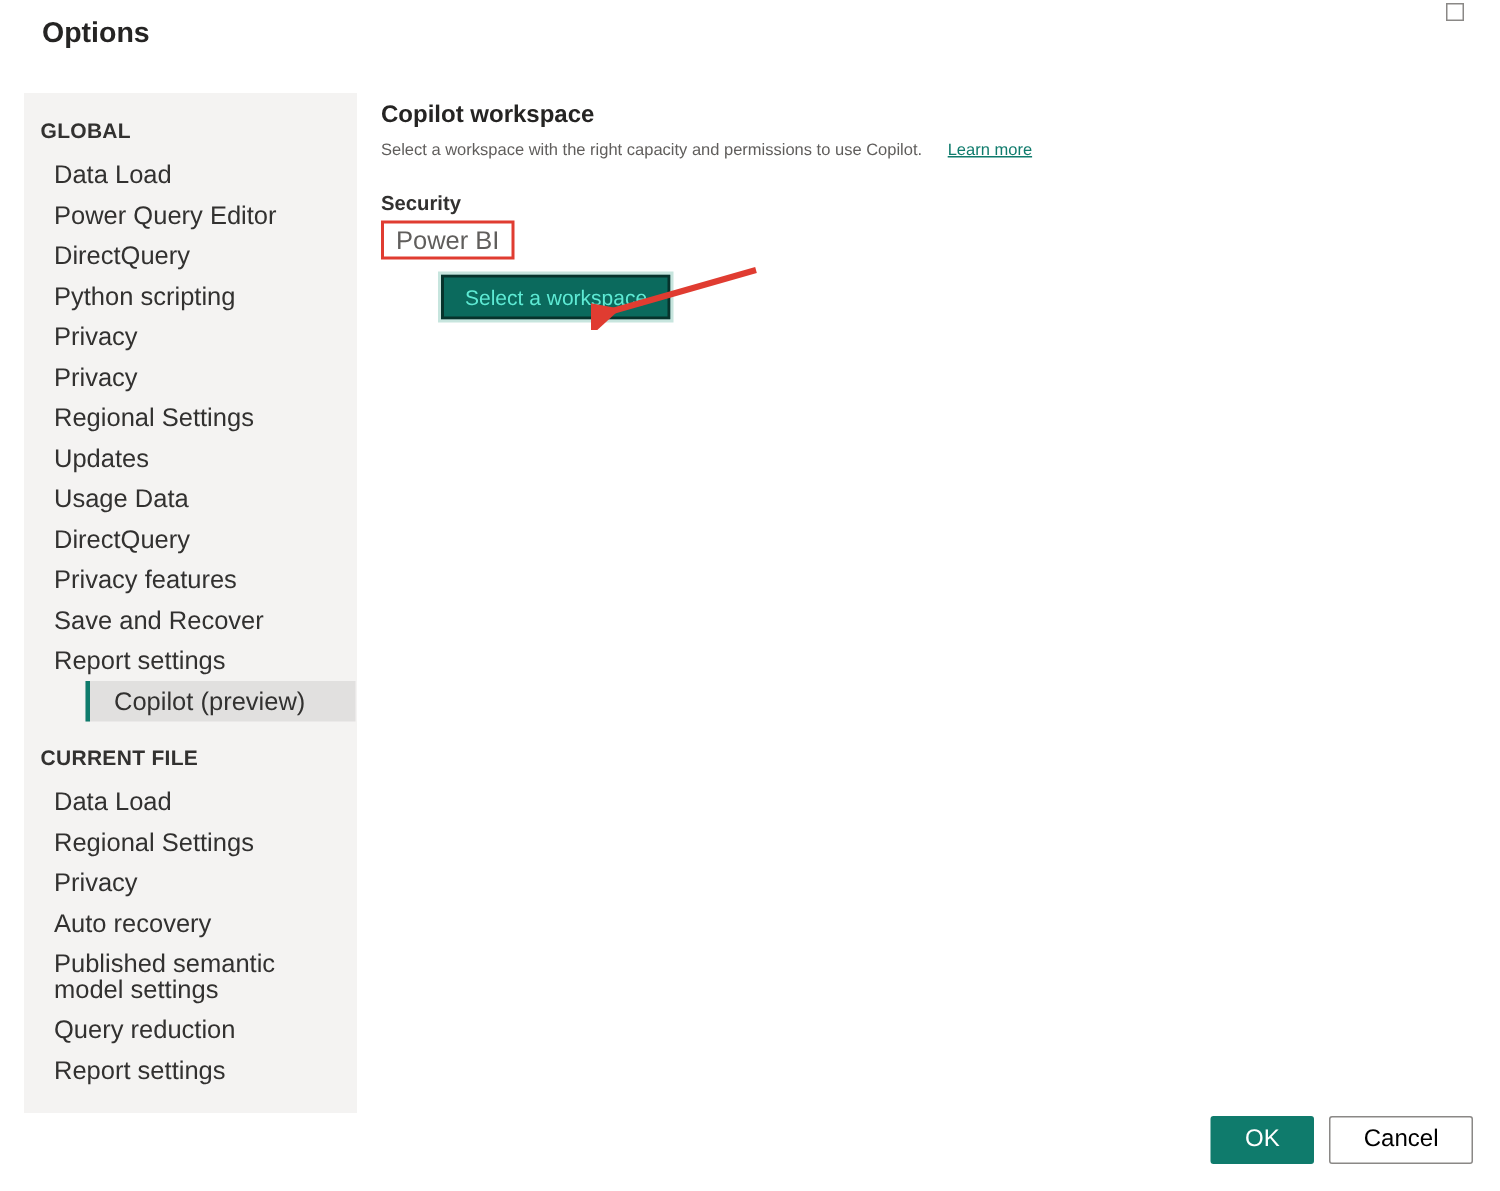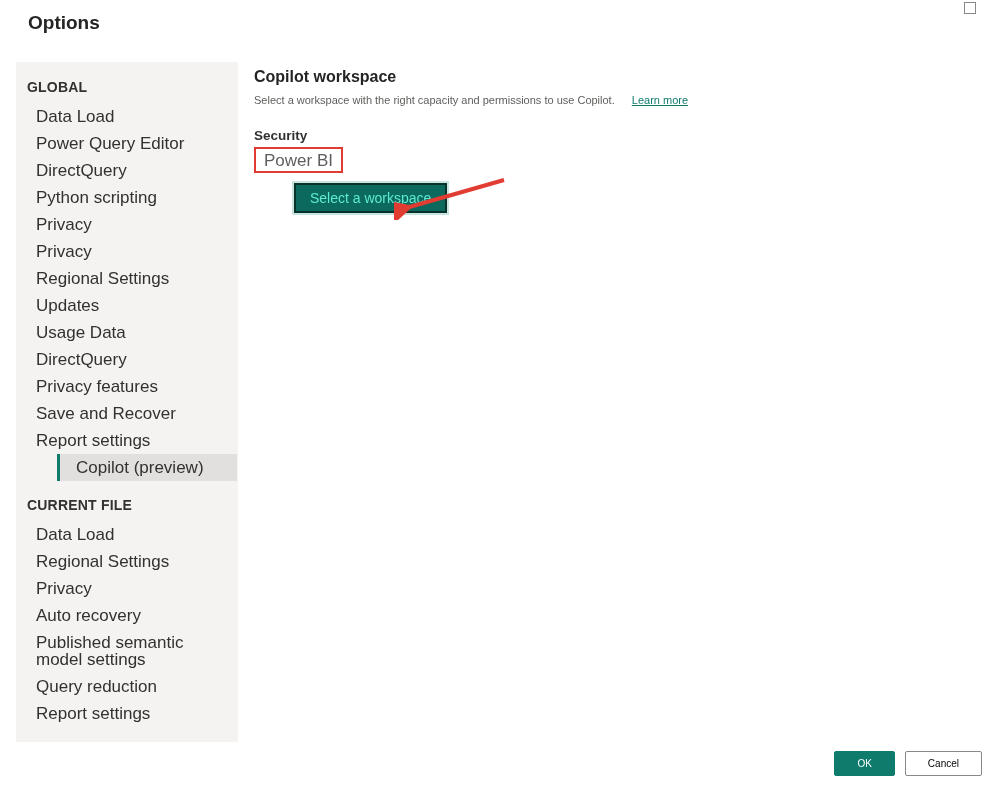--- a/index.html
+++ b/index.html
@@ -129,7 +129,7 @@
     gap: 10px;
   }
   .btn {
-    font-size: 10px;
+    font-size: 16px;
     padding: 6px 22px;
     border: 1px solid #8a8886;
     background: #ffffff;

